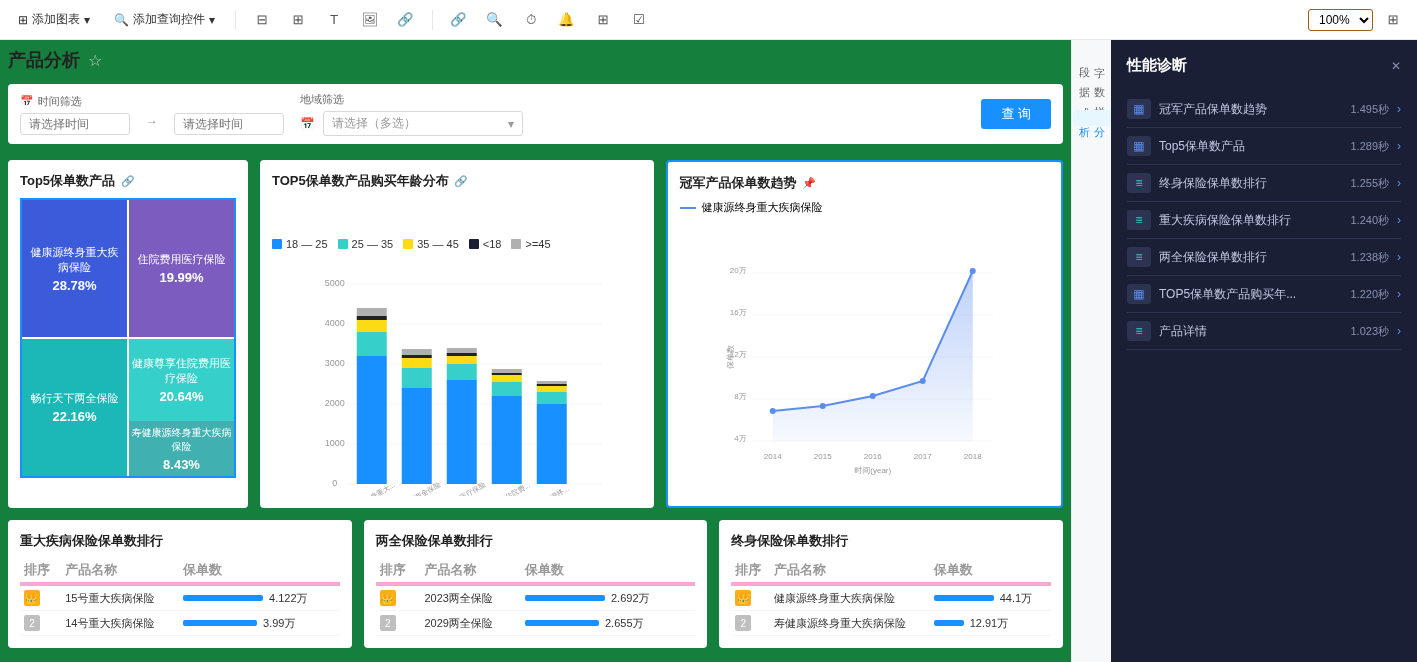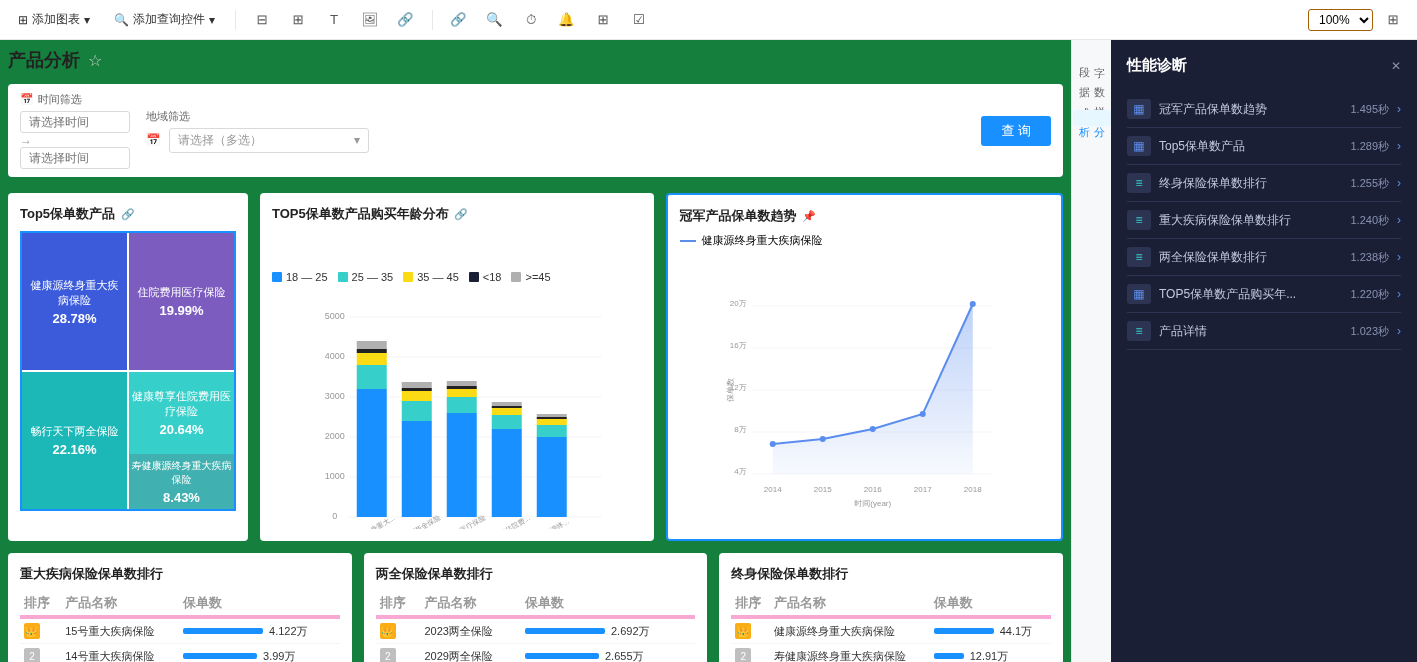--- a/index.html
+++ b/index.html
@@ -112,8 +112,7 @@
     .filter-inputs {
       display: flex;
       align-items: flex-start;
-      gap: 0;
-      flex-direction: column;
+      gap: 16px;
     }
     .filter-input {
       border: 1px solid #d9d9d9;

